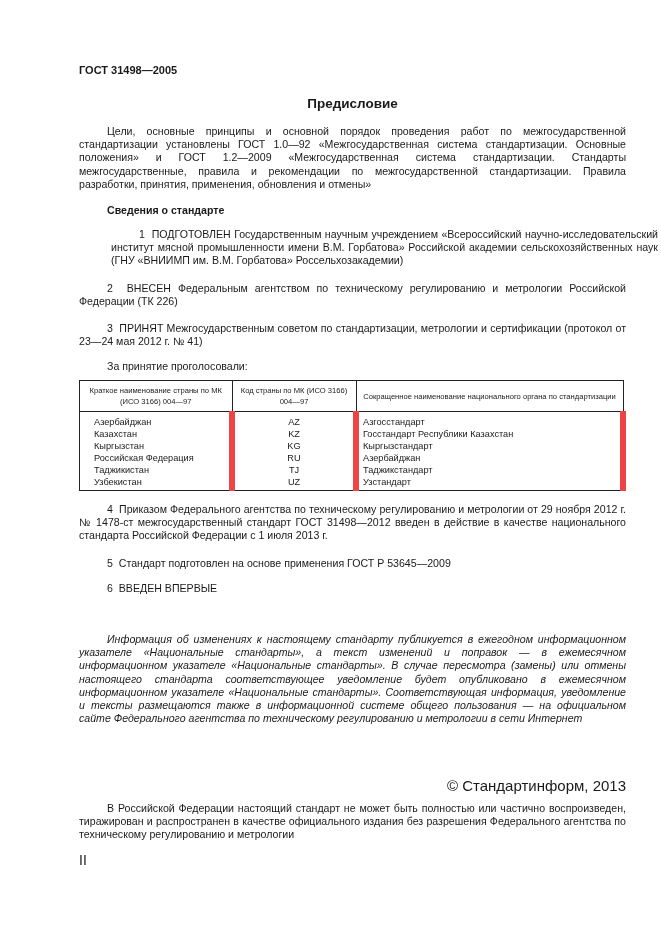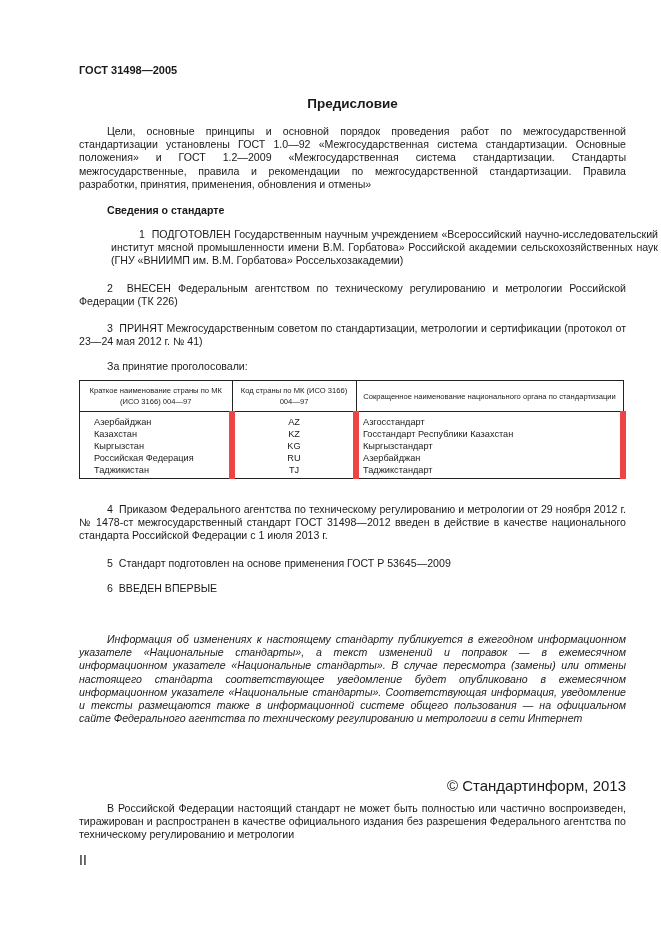--- a/index.html
+++ b/index.html
@@ -93,6 +93,11 @@
         <td class="c2">TJ</td>
         <td class="c3">Таджикстандарт</td>
       </tr>
+      <tr>
+        <td class="c1">Узбекистан</td>
+        <td class="c2">UZ</td>
+        <td class="c3">Узстандарт</td>
+      </tr>
     </tbody>
   </table>
 

